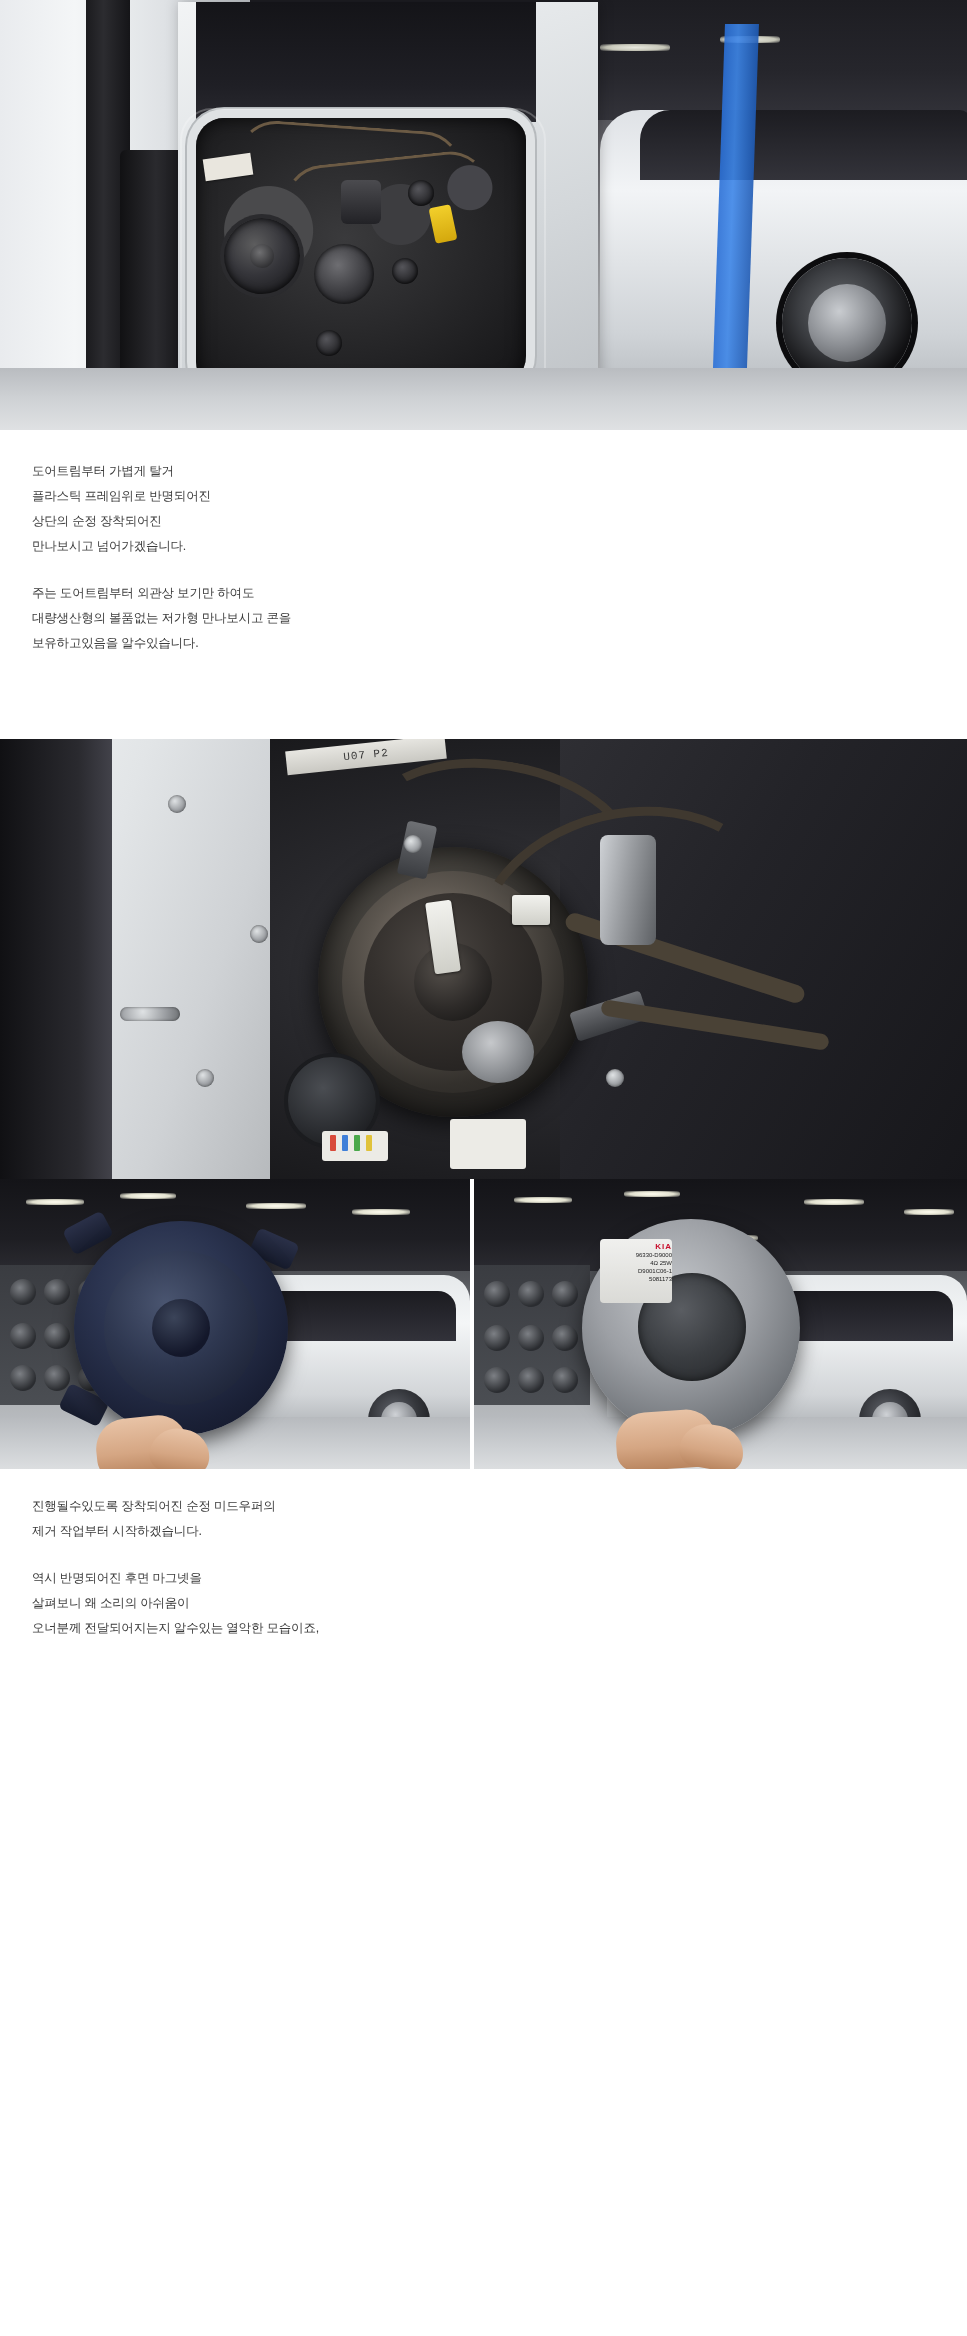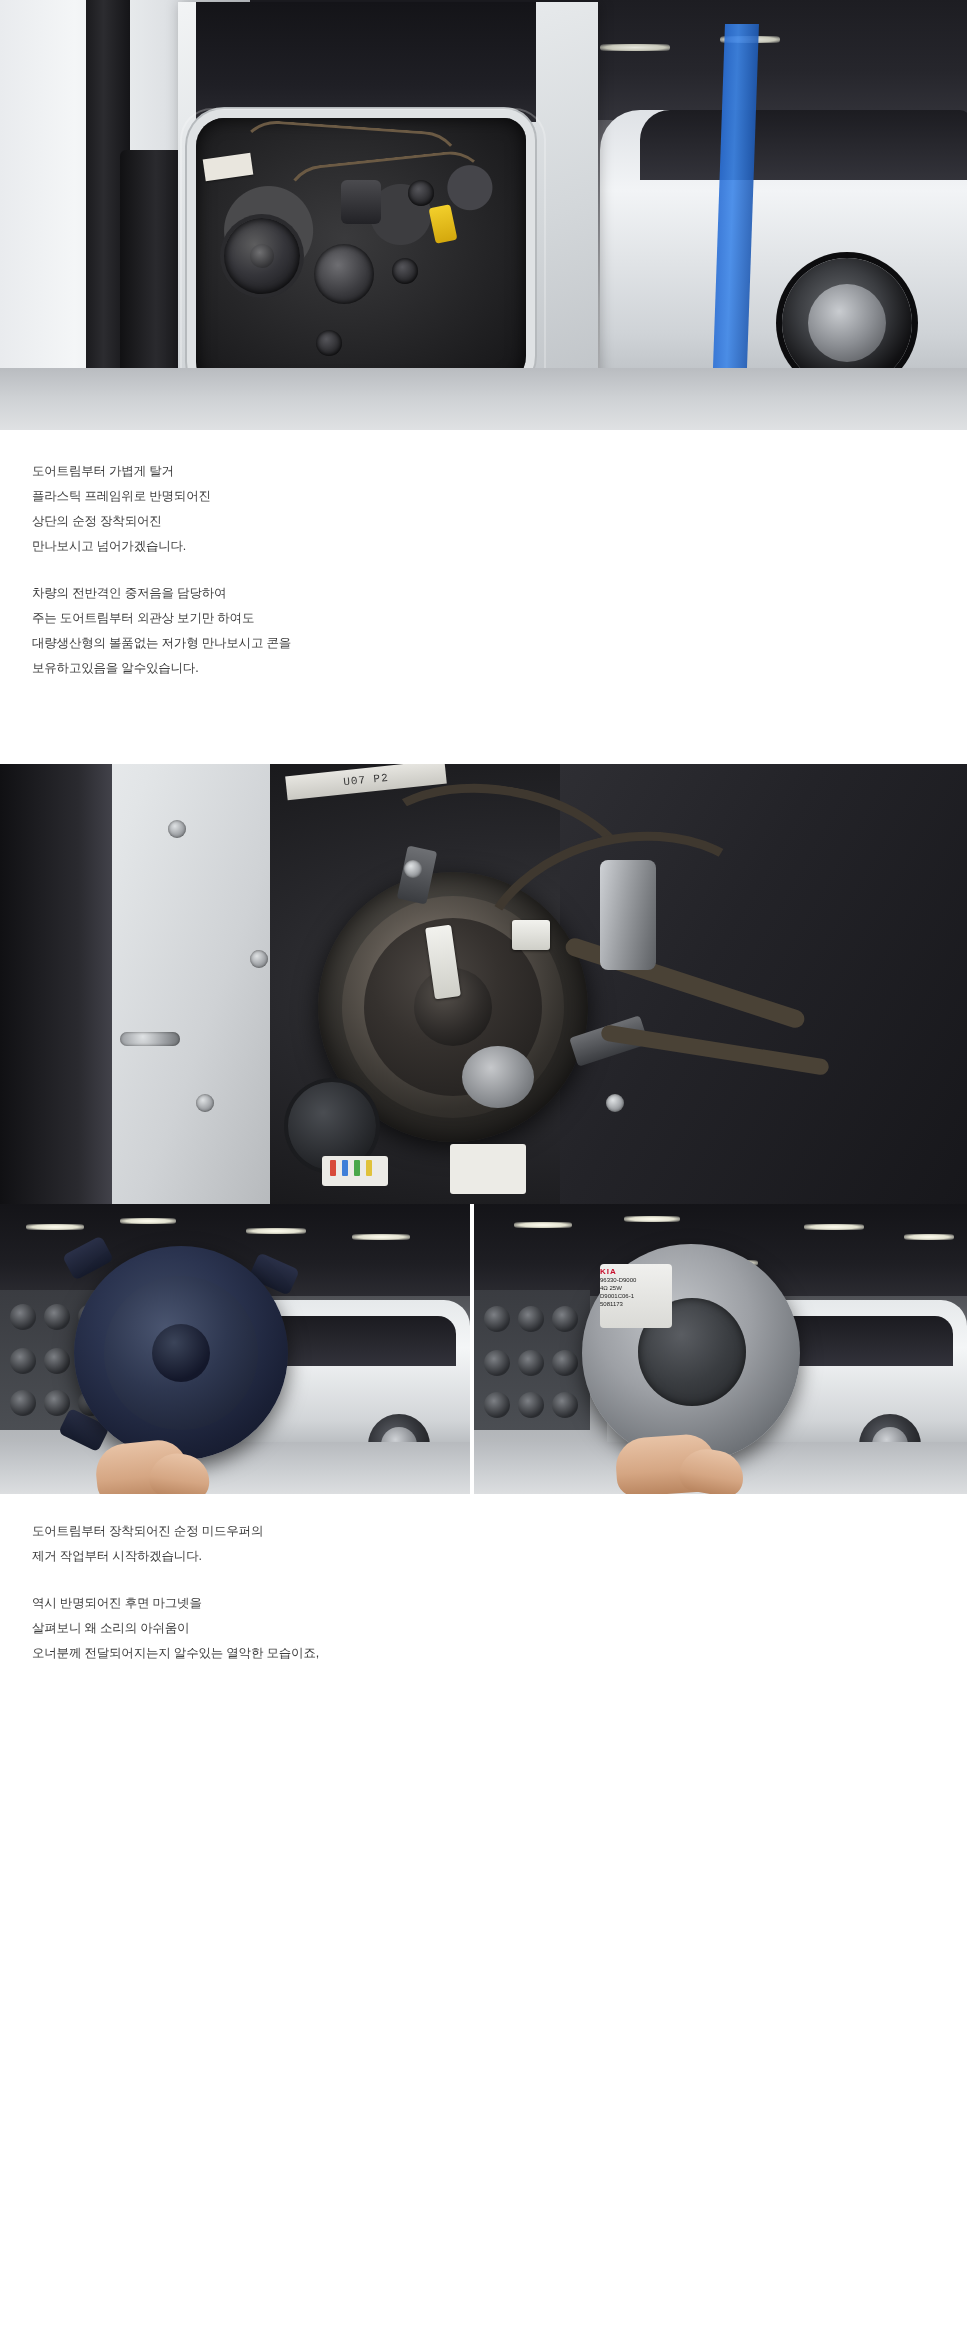--- a/index.html
+++ b/index.html
@@ -409,7 +409,6 @@
     <p>상단의 순정 장착되어진</p>
     <p>만나보시고 넘어가겠습니다.</p>
     <div class="para-gap"></div>
-    <p>차량의 전반격인 중저음을 담당하여</p>
     <p>주는 도어트림부터 외관상 보기만 하여도</p>
     <p>대량생산형의 볼품없는 저가형 만나보시고 콘을</p>
     <p>보유하고있음을 알수있습니다.</p>

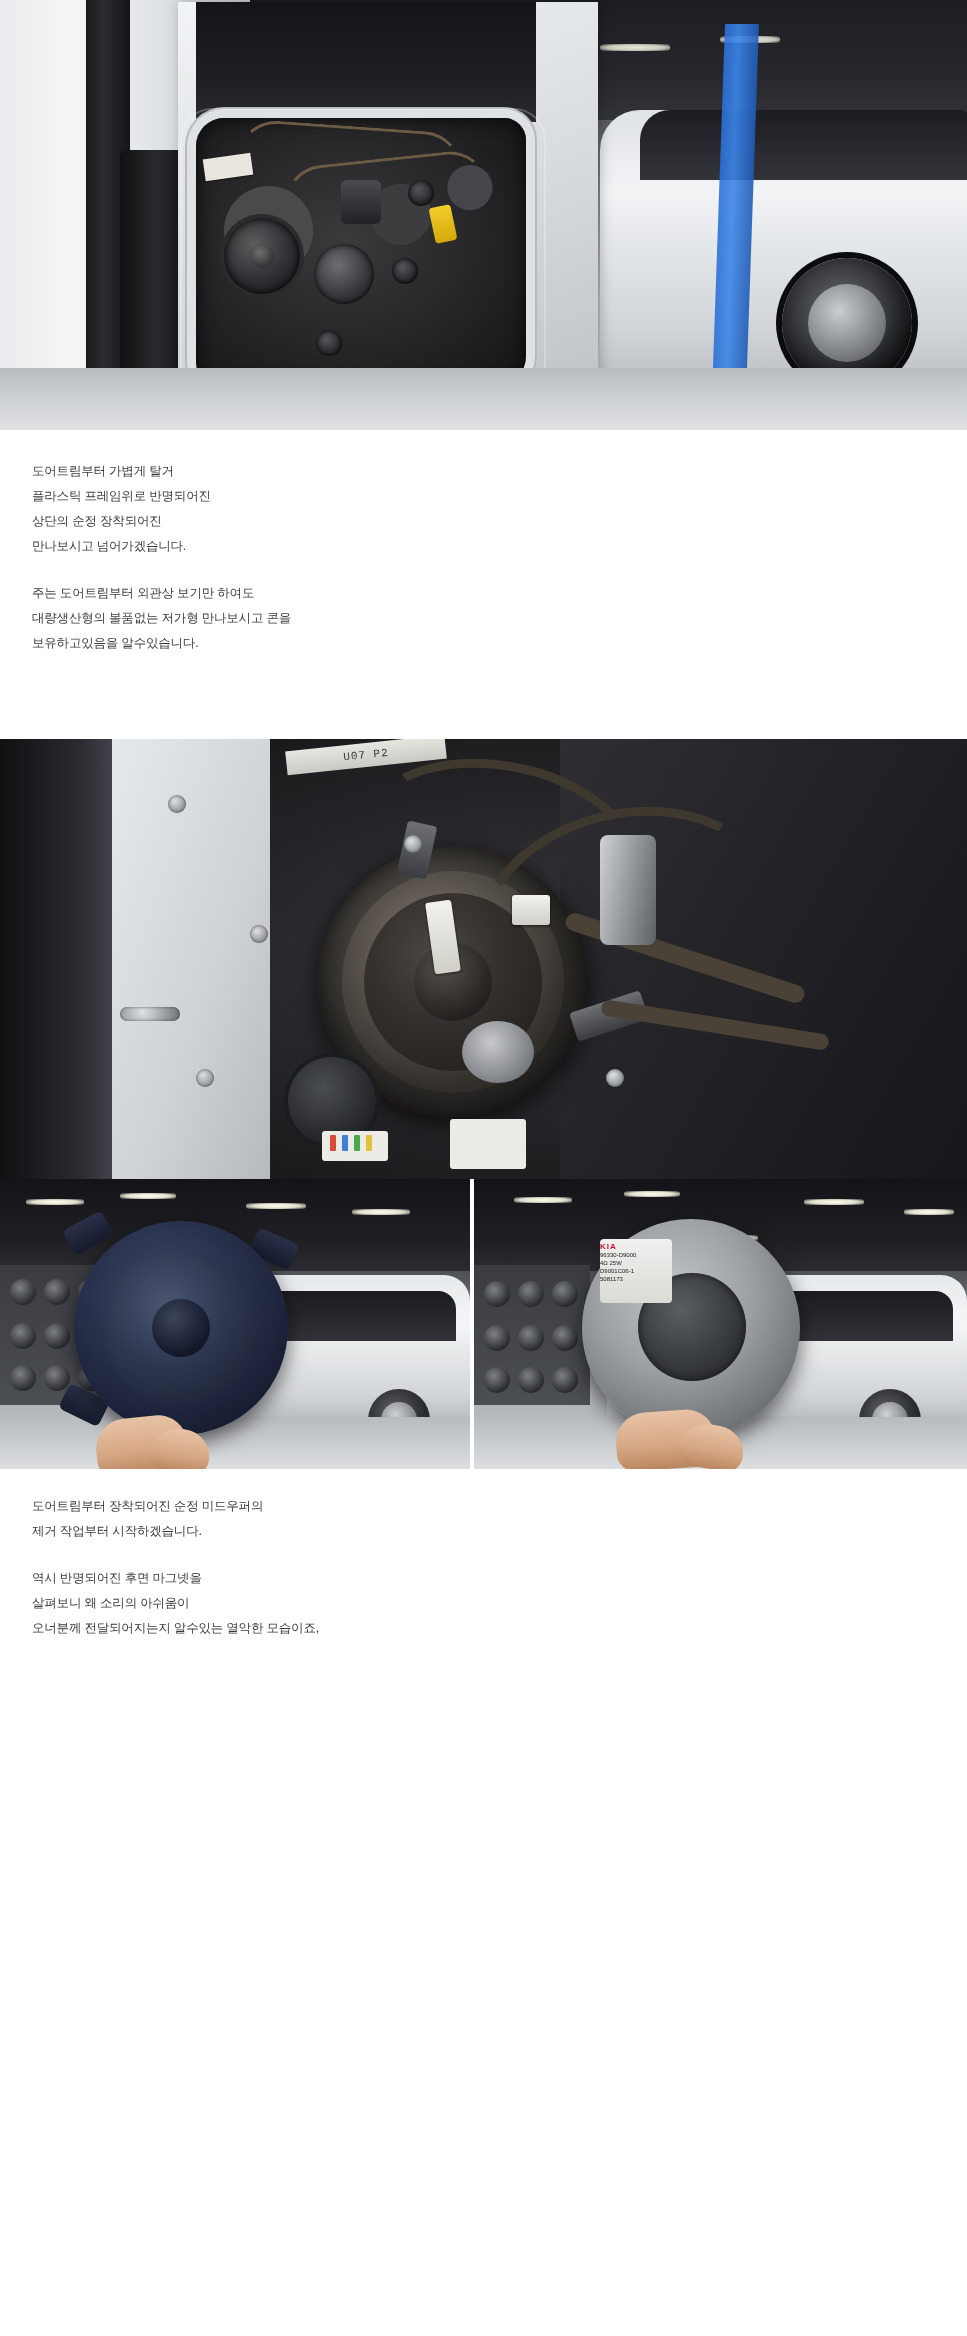--- a/index.html
+++ b/index.html
@@ -349,7 +349,7 @@
   .b3-label {
     position:absolute; left:18px; top:20px; width:72px; height:64px; border-radius:4px;
     background: linear-gradient(180deg,#f0f0ee,#dadad6);
-    font-size:6px; line-height:8px; color:#1d2a5e; text-align:left; padding-top:4px;
+    font-size:6px; line-height:8px; color:#1d2a5e; text-align:right; padding-top:4px;
     font-family:"Liberation Sans", sans-serif;
     box-sizing:border-box;
   }

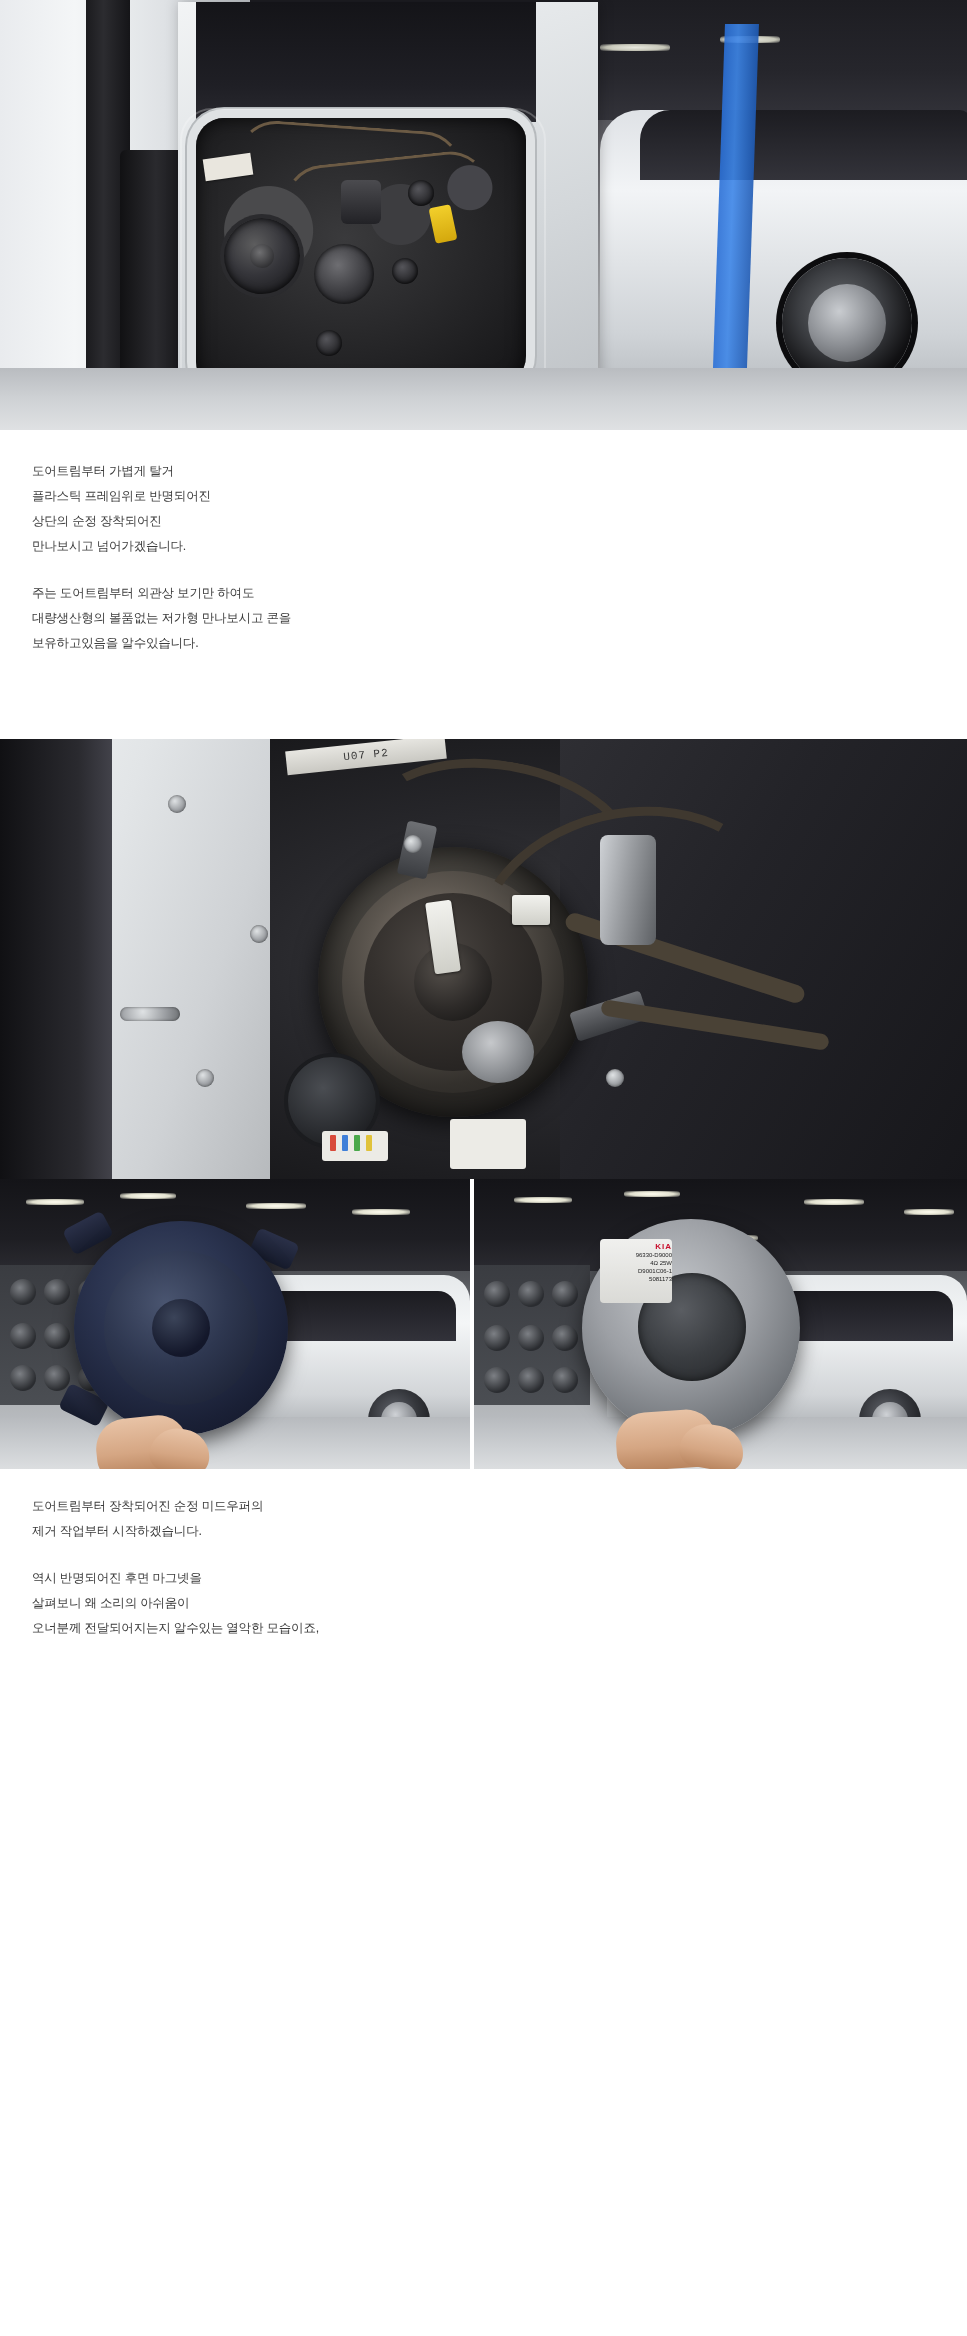--- a/index.html
+++ b/index.html
@@ -537,7 +537,7 @@
   </div>
 
   <div class="textblock" style="padding-top:26px;">
-    <p>도어트림부터 장착되어진 순정 미드우퍼의</p>
+    <p>진행될수있도록 장착되어진 순정 미드우퍼의</p>
     <p>제거 작업부터 시작하겠습니다.</p>
     <div class="para-gap"></div>
     <p>역시 반명되어진 후면 마그넷을</p>

